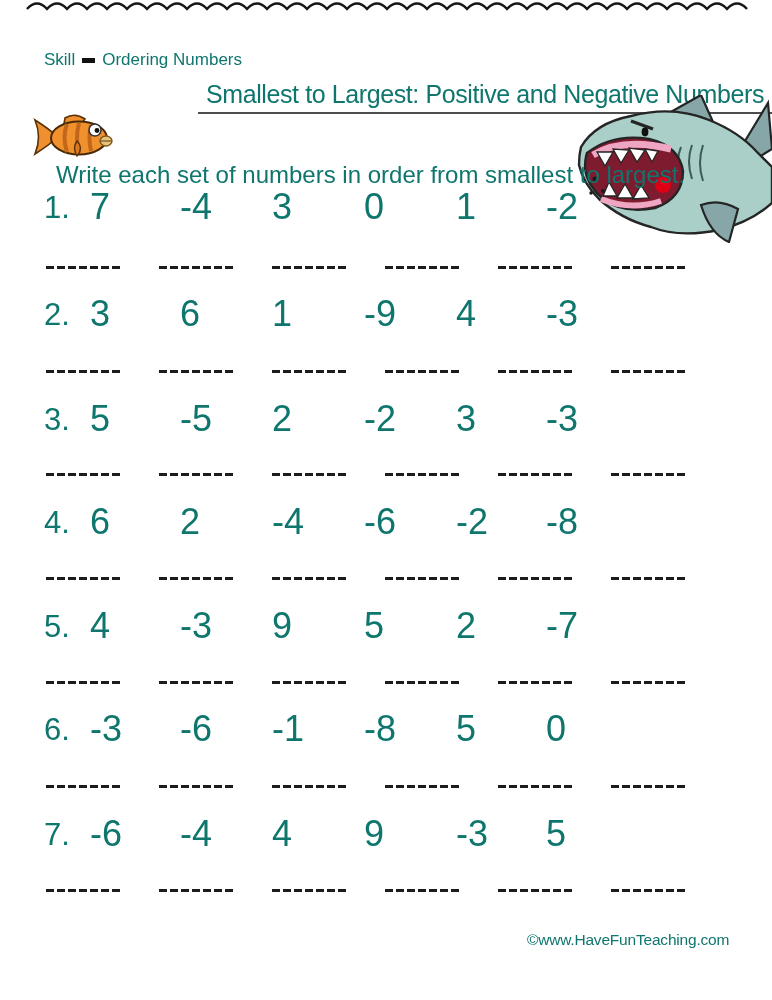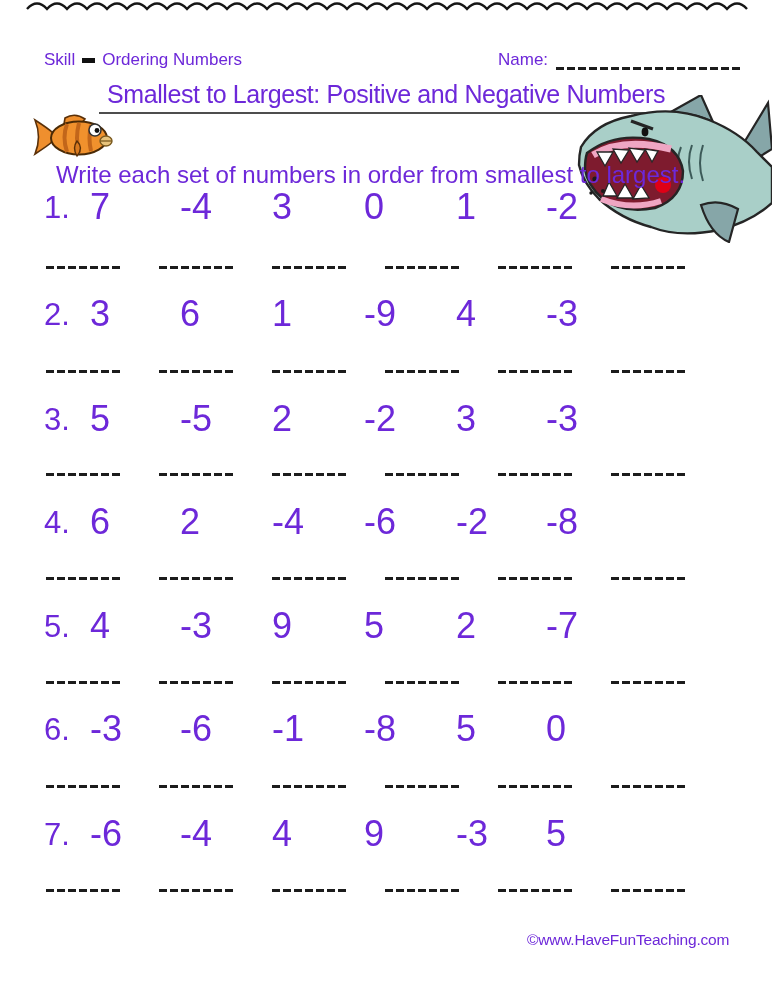--- a/index.html
+++ b/index.html
@@ -8,7 +8,7 @@
     width:772px;height:1000px;
     background:#ffffff;
     font-family:"Liberation Sans","DejaVu Sans",sans-serif;
-    color:#6d28d9;
+    color:#0f766e;
     overflow:hidden;
   }
   

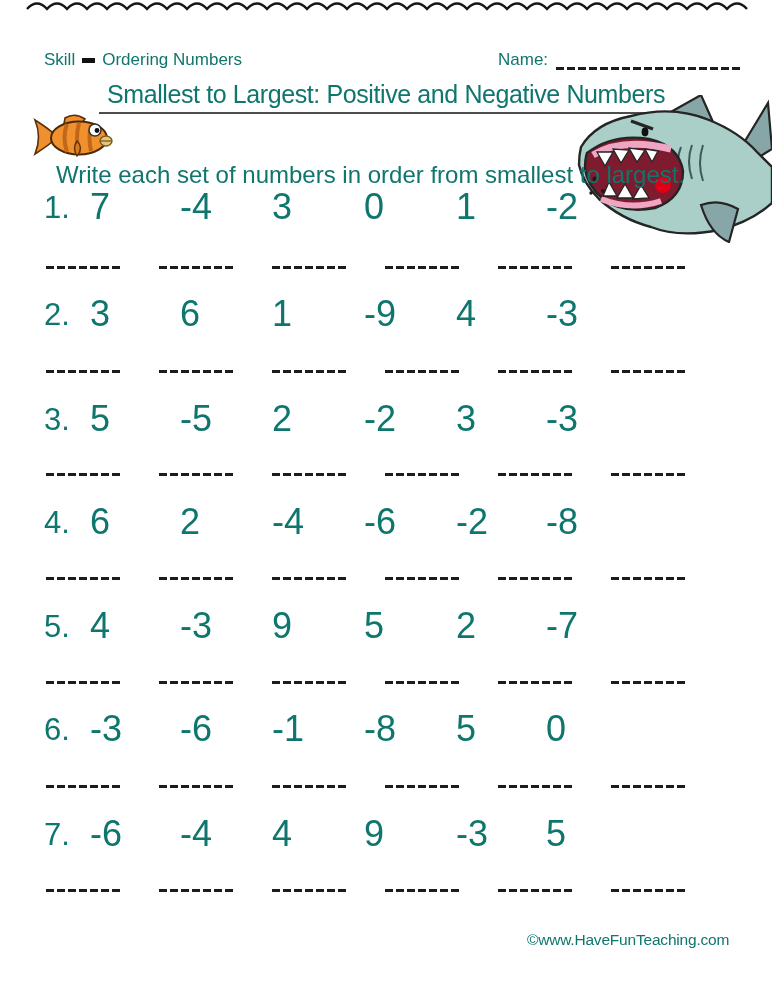--- a/index.html
+++ b/index.html
@@ -56,10 +56,6 @@
     <span>Ordering Numbers</span>
   </div>
 
-  <div class="name-row">
-    <span>Name:</span>
-    <span class="name-line dash-line"></span>
-  </div>
 
   <div class="title-wrap">
     <span class="title">Smallest to Largest: Positive and Negative Numbers</span>

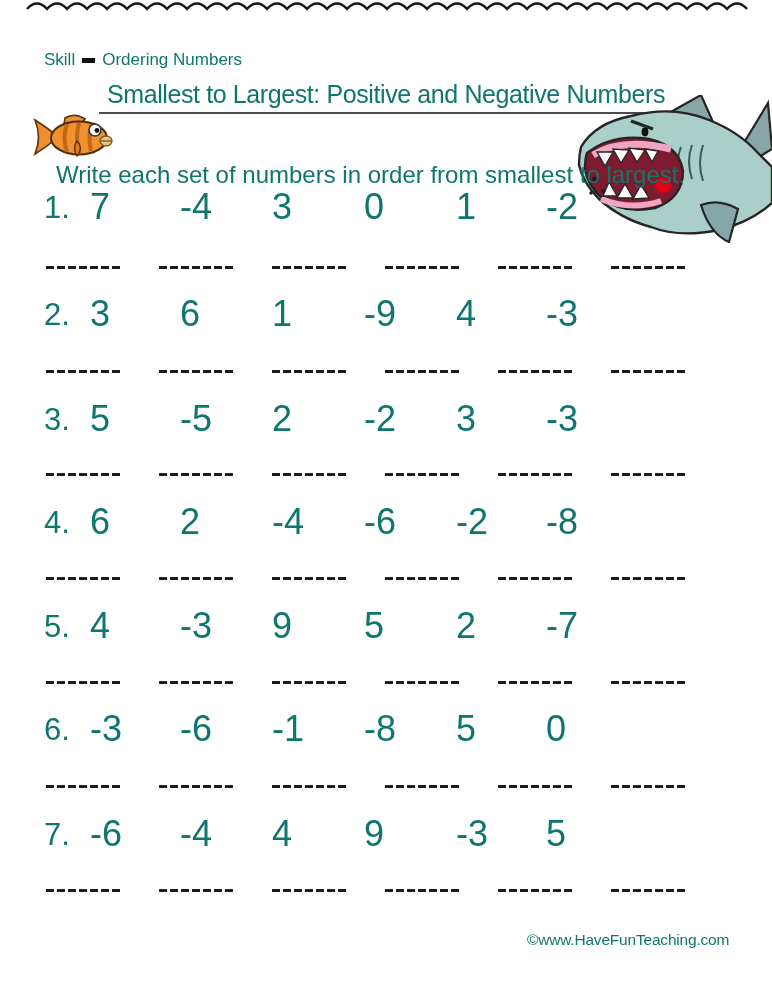--- a/index.html
+++ b/index.html
@@ -23,7 +23,7 @@
   }
   .name-line{flex:1;height:15px;margin-left:8px;}
   
-  .title-wrap{position:absolute;top:80px;left:0;width:772px;text-align:center;}
+  .title-wrap{position:absolute;top:80px;left:0;width:772px;text-align:right;}
   .title{display:inline-block;font-size:25px;letter-spacing:-0.4px;padding:0 8px 3px 8px;border-bottom:2px solid #4d4d4d;}
   
   .fish{position:absolute;top:111px;left:33px;width:84px;height:50px;}

